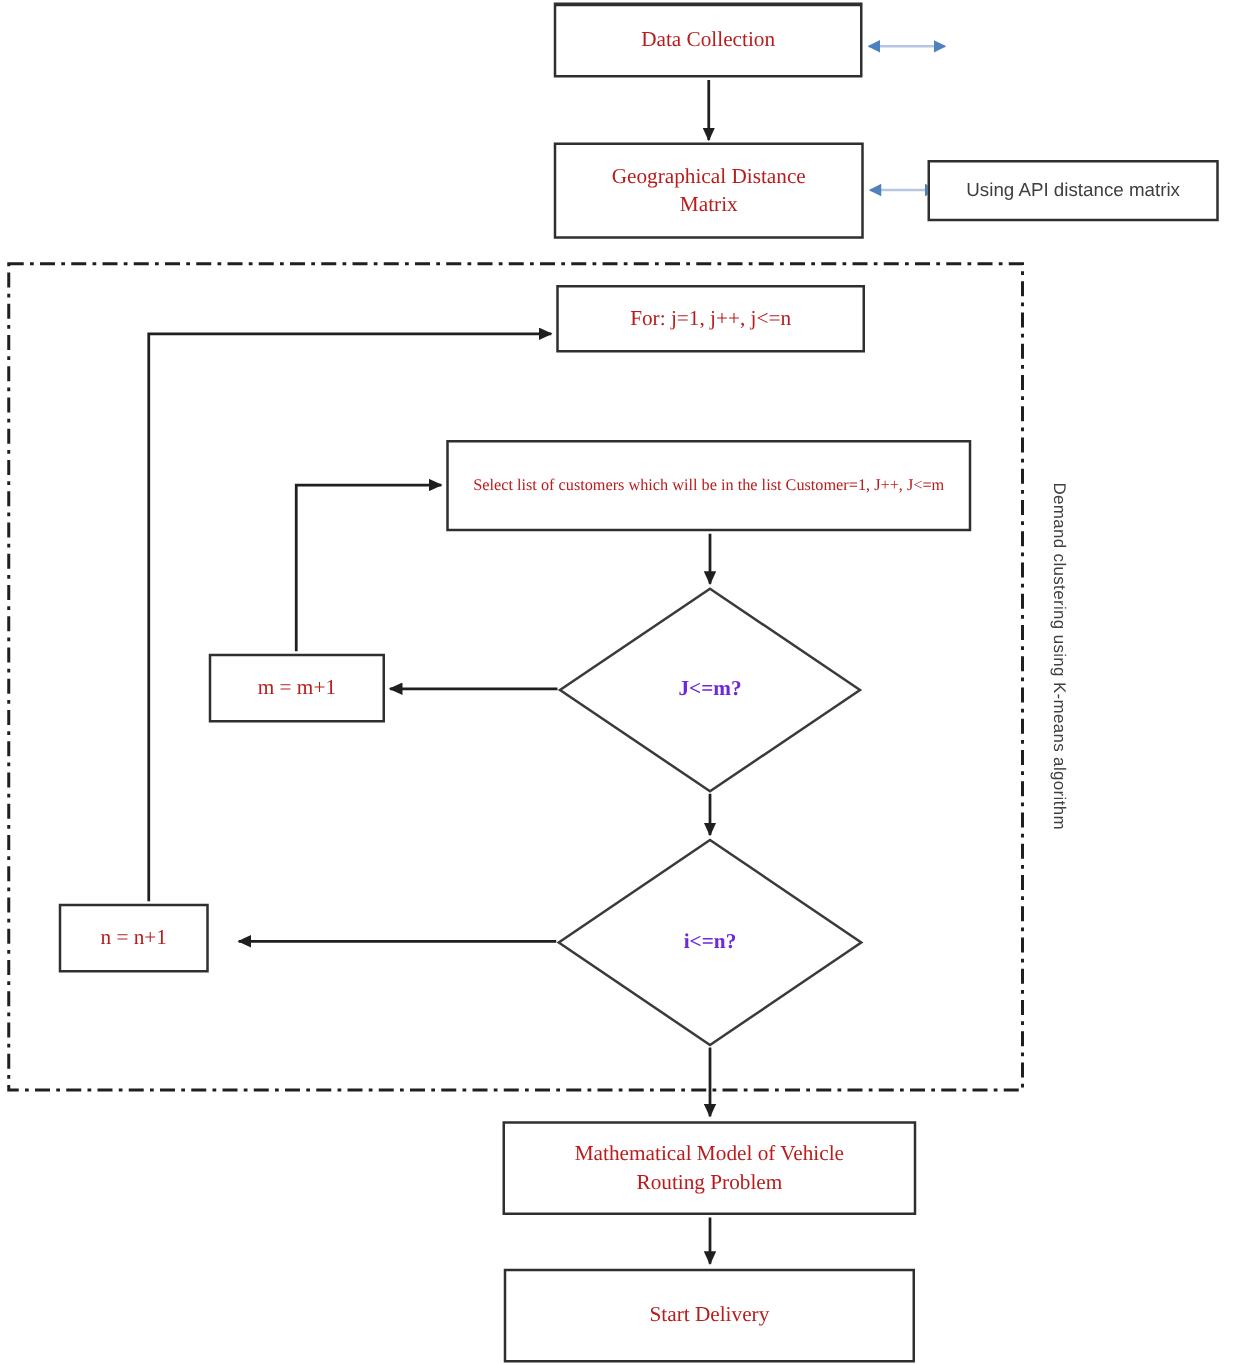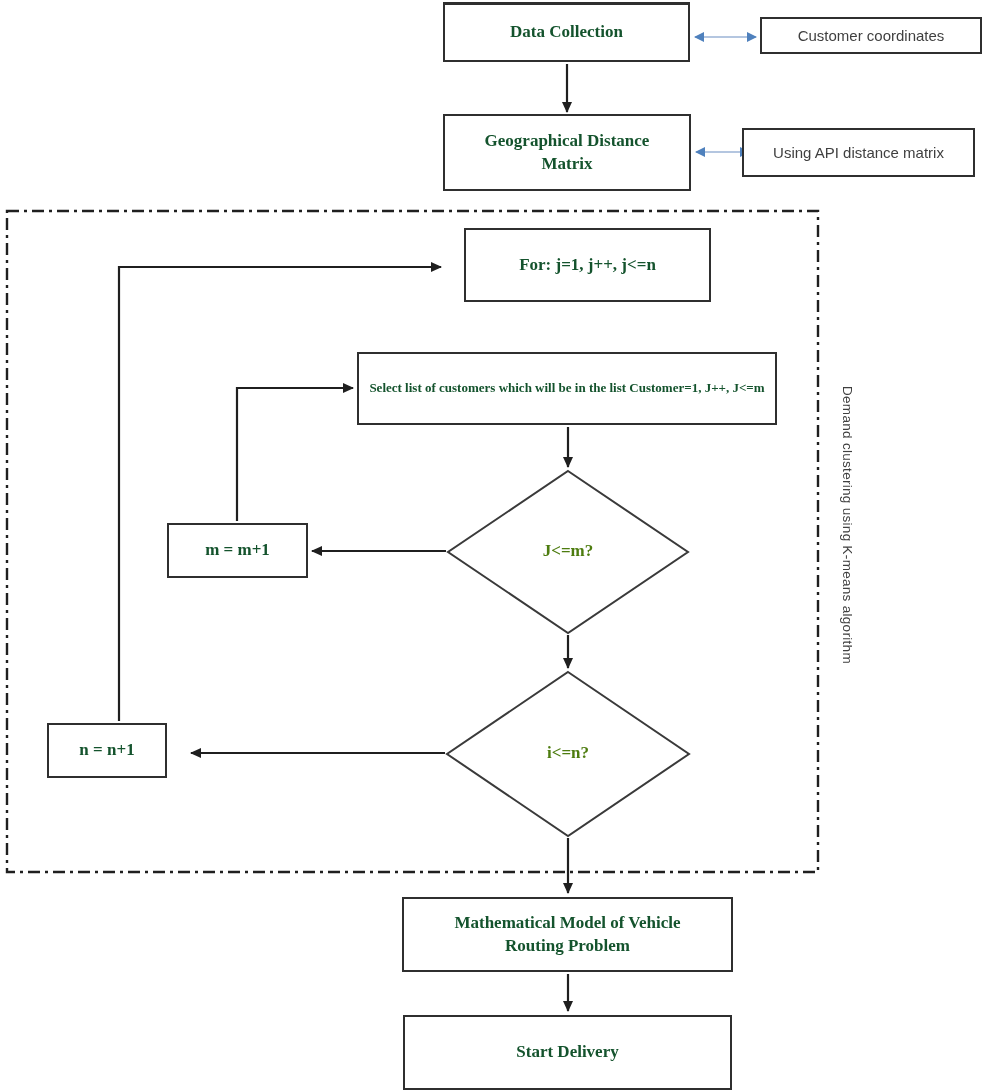--- a/index.html
+++ b/index.html
@@ -24,9 +24,9 @@
   }
   .serif {
     font-family: "Liberation Serif", serif;
-    font-weight: bold;
+    font-weight: normal;
     font-size: 17px;
-    color: #14532d;
+    color: #b91c1c;
     line-height: 1.3;
   }
   .sans {

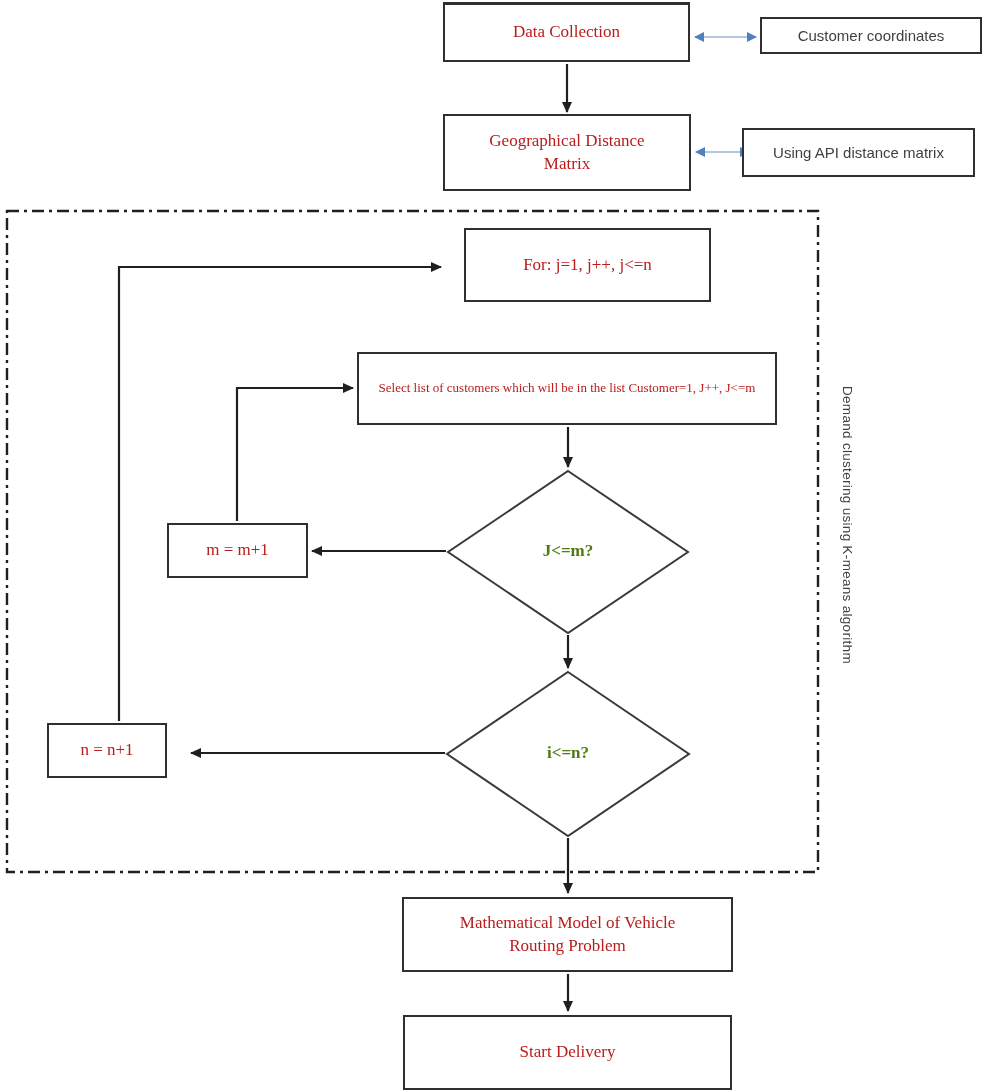--- a/index.html
+++ b/index.html
@@ -98,7 +98,6 @@
 
   <div class="box serif" style="left:443px; top:2px; width:247px; height:60px; border-top-width:3px;">Data Collection</div>
 
-  <div class="box sans" style="left:760px; top:17px; width:222px; height:37px;">Customer coordinates</div>
 
   <div class="box serif" style="left:443px; top:114px; width:248px; height:77px; padding:0 38px;">Geographical Distance Matrix</div>
 

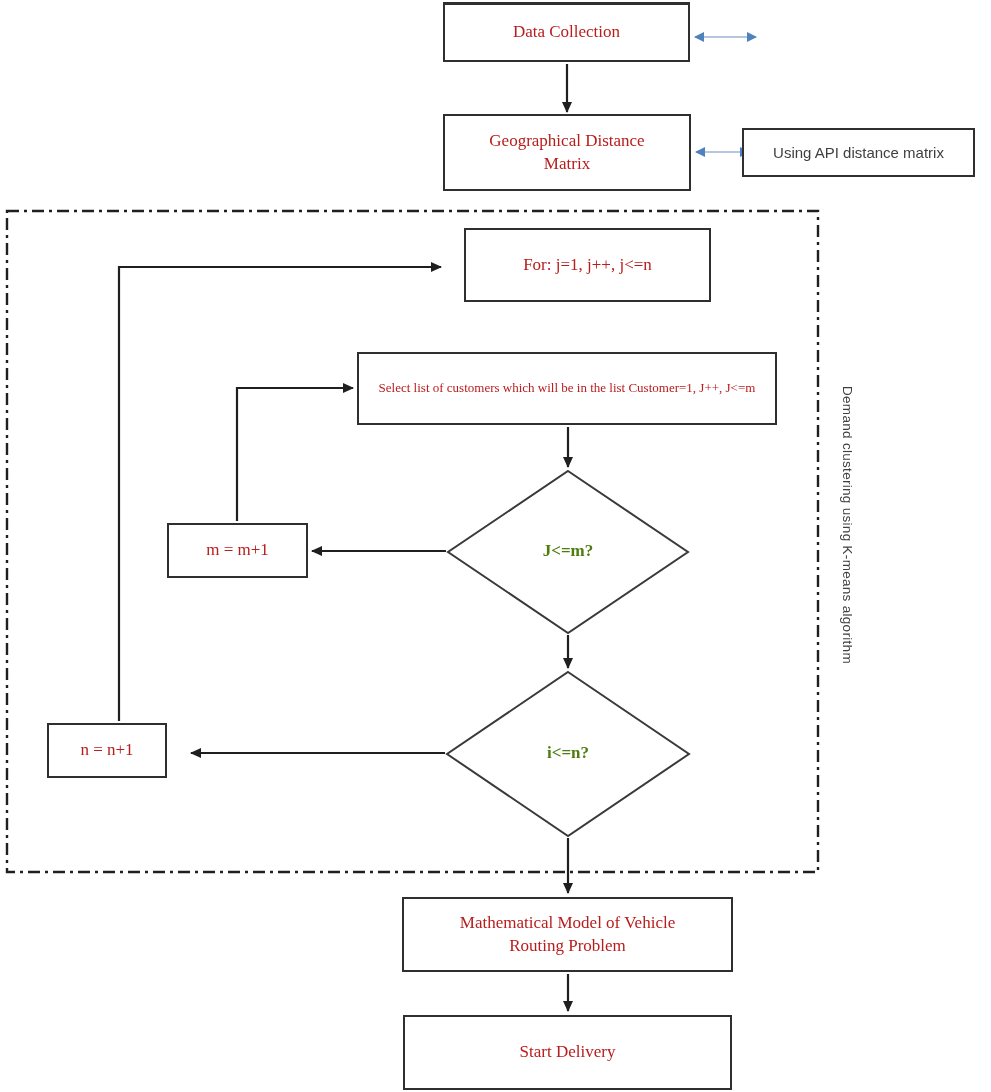--- a/index.html
+++ b/index.html
@@ -103,7 +103,7 @@
 
   <div class="box sans" style="left:742px; top:128px; width:233px; height:49px;">Using API distance matrix</div>
 
-  <div class="box serif" style="left:464px; top:228px; width:247px; height:74px;">For: j=1, j++, j&lt;=n</div>
+  <div class="box serif" style="left:445px; top:228px; width:247px; height:54px;">For: j=1, j++, j&lt;=n</div>
 
   <div class="box serif" style="left:357px; top:352px; width:420px; height:73px; font-size:13px; padding:0 6px;">Select list of customers which will be in the list Customer=1, J++, J&lt;=m</div>
 

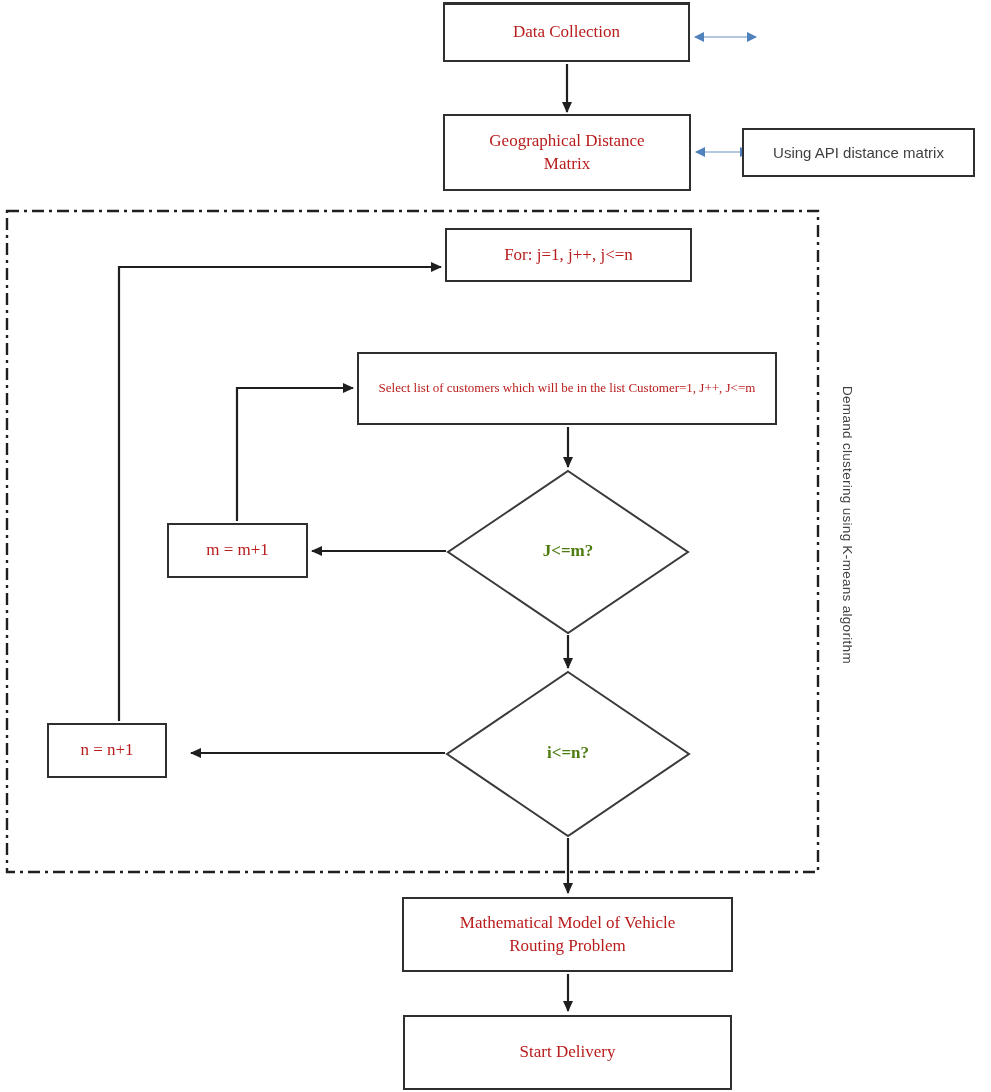--- a/index.html
+++ b/index.html
@@ -43,7 +43,7 @@
     font-family: "Liberation Serif", serif;
     font-weight: bold;
     font-size: 17px;
-    color: #4d7c0f;
+    color: #6d28d9;
   }
   .side-label {
     position: absolute;

